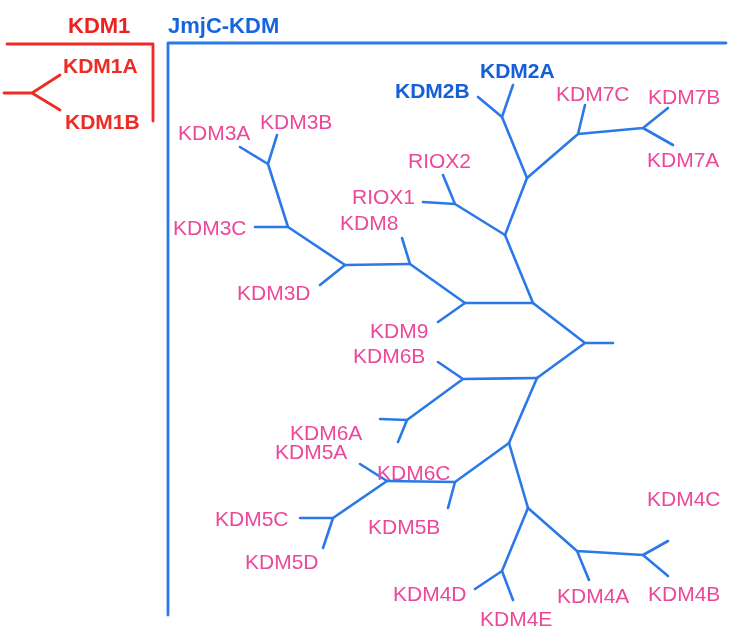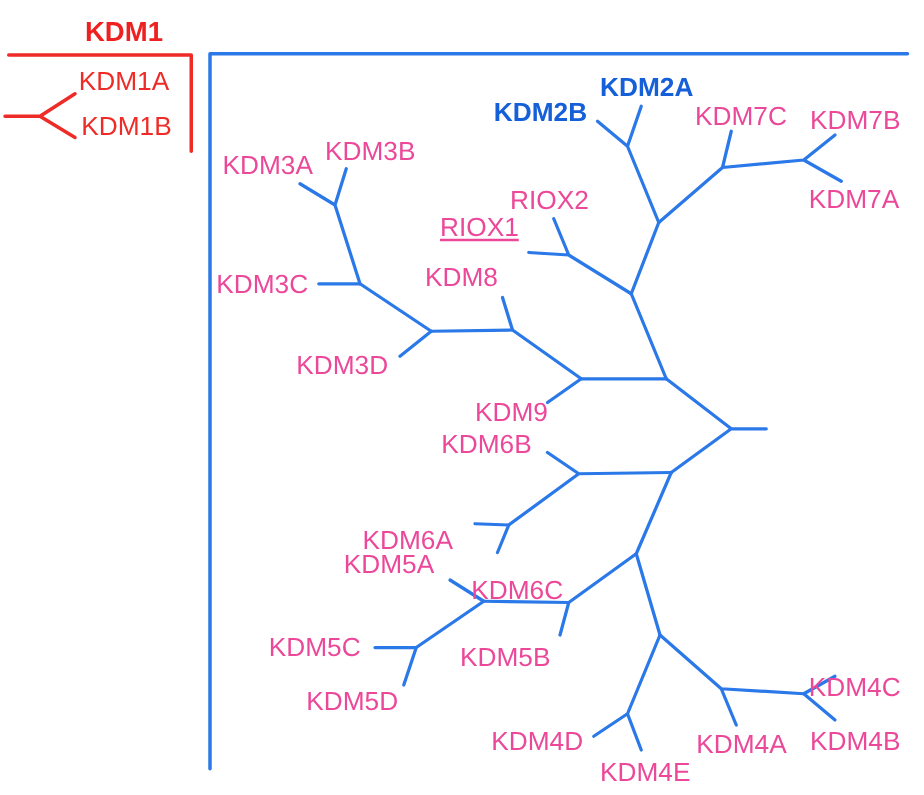--- a/index.html
+++ b/index.html
@@ -74,6 +74,7 @@
   </svg>
 
   <span class="lbl title red" style="left:68px;top:15px;">KDM1</span>
+  <span class="lbl title blue" style="left:168px;top:15px;">JmjC-KDM</span>
 
   <span class="lbl red" style="left:63px;top:55px;">KDM1A</span>
   <span class="lbl red" style="left:65px;top:91px;">KDM1B</span>

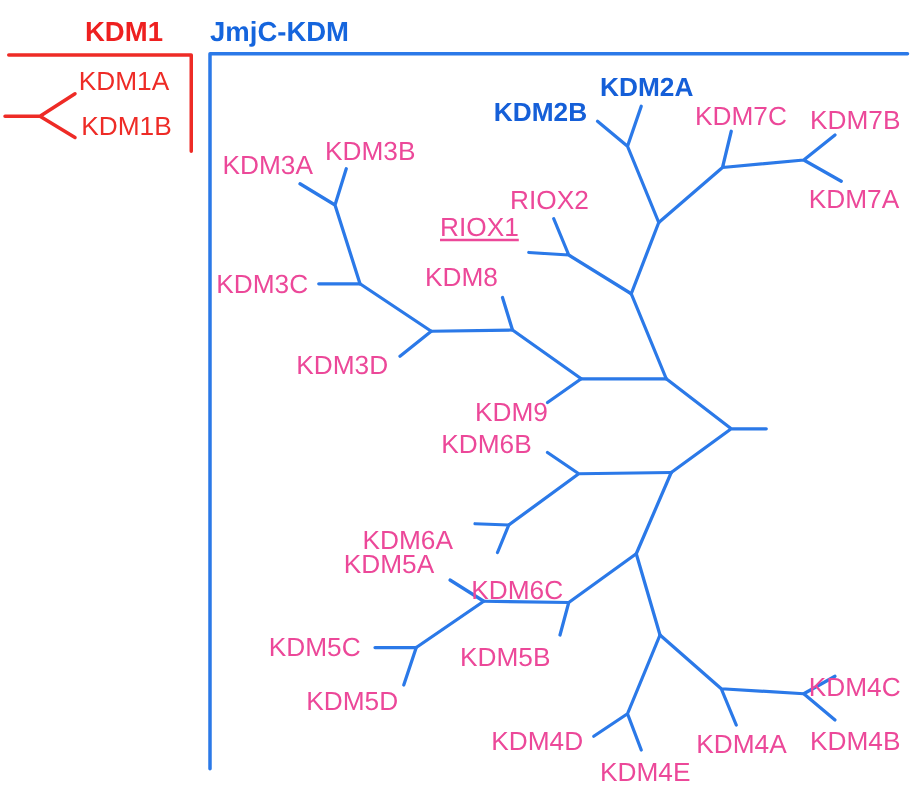--- a/index.html
+++ b/index.html
@@ -14,7 +14,7 @@
     letter-spacing:0px;
   }
   .blue{color:#ec4899;}
-  .red{color:#ee2b26;}
+  .red{color:#ee2b26;font-weight:bold;}
   .bold-blue{color:#155fd8;font-weight:bold;}
   .title{font-size:22px;font-weight:bold;}
   .title.red{color:#ee2020;}

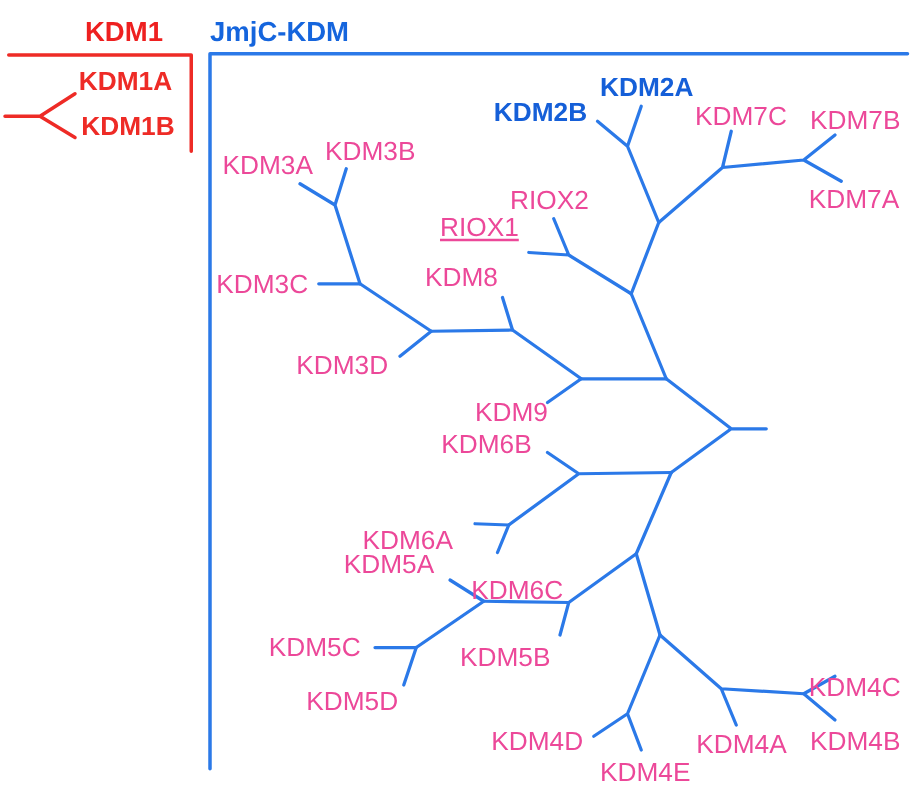--- a/index.html
+++ b/index.html
@@ -77,7 +77,7 @@
   <span class="lbl title blue" style="left:168px;top:15px;">JmjC-KDM</span>
 
   <span class="lbl red" style="left:63px;top:55px;">KDM1A</span>
-  <span class="lbl red" style="left:65px;top:91px;">KDM1B</span>
+  <span class="lbl red" style="left:65px;top:111px;">KDM1B</span>
 
   <span class="lbl bold-blue" style="left:480px;top:60px;">KDM2A</span>
   <span class="lbl bold-blue" style="left:395px;top:80px;">KDM2B</span>

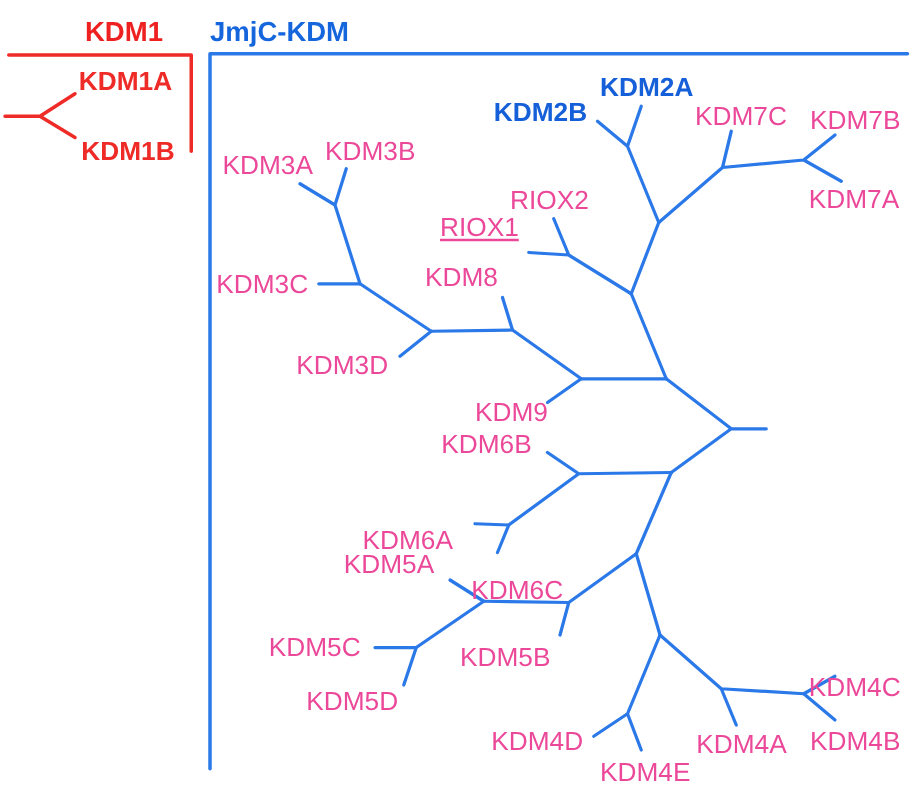--- a/index.html
+++ b/index.html
@@ -87,7 +87,7 @@
   <span class="lbl blue" style="left:647px;top:149px;">KDM7A</span>
 
   <span class="lbl blue" style="left:408px;top:150px;">RIOX2</span>
-  <span class="lbl blue" style="left:352px;top:172px;text-decoration:underline;">RIOX1</span>
+  <span class="lbl blue" style="left:352px;top:186px;">RIOX1</span>
   <span class="lbl blue" style="left:340px;top:212px;">KDM8</span>
 
   <span class="lbl blue" style="left:178px;top:122px;">KDM3A</span>

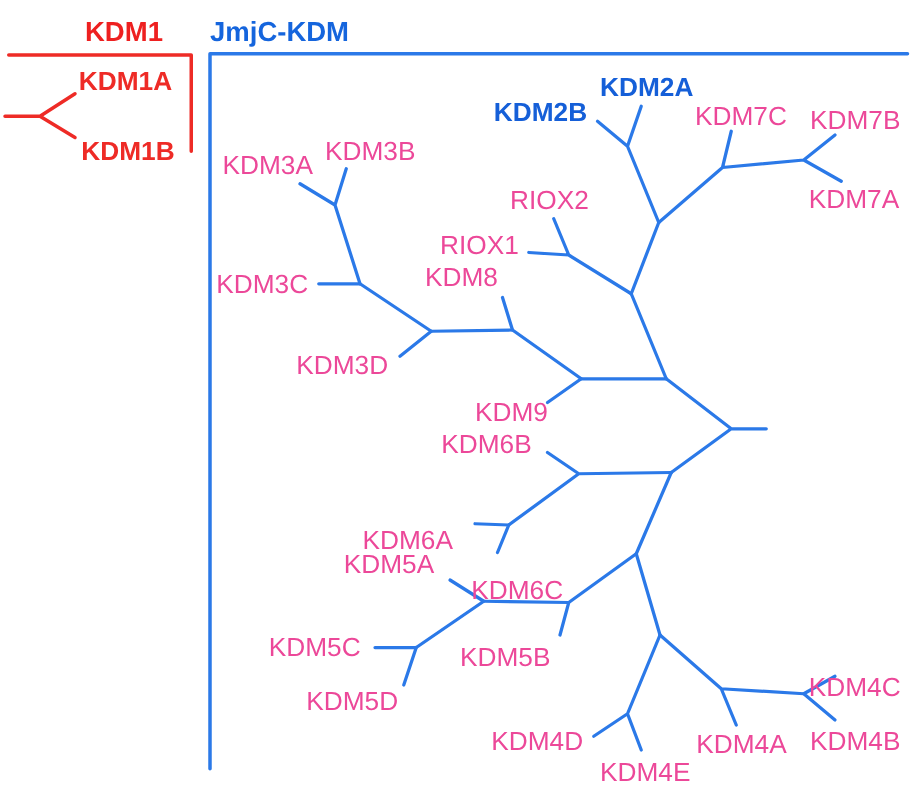--- a/index.html
+++ b/index.html
@@ -95,7 +95,7 @@
   <span class="lbl blue" style="left:173px;top:217px;">KDM3C</span>
   <span class="lbl blue" style="left:237px;top:282px;text-align:right;">KDM3D</span>
 
-  <span class="lbl blue" style="left:380px;top:320px;">KDM9</span>
+  <span class="lbl blue" style="left:370px;top:320px;">KDM9</span>
   <span class="lbl blue" style="left:353px;top:345px;">KDM6B</span>
   <span class="lbl blue" style="left:290px;top:406px;margin-top:16px;">KDM6A</span>
   <span class="lbl blue" style="left:377px;top:450px;margin-top:12px;">KDM6C</span>

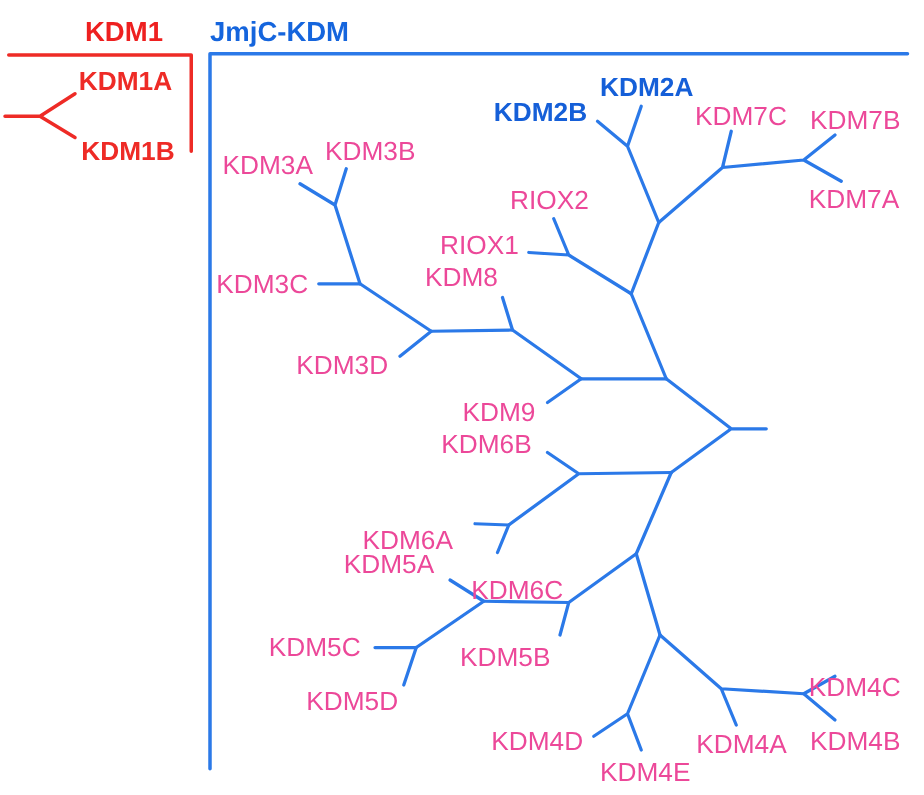--- a/index.html
+++ b/index.html
@@ -109,7 +109,7 @@
   <span class="lbl blue" style="left:480px;top:608px;">KDM4E</span>
   <span class="lbl blue" style="left:557px;top:585px;">KDM4A</span>
   <span class="lbl blue" style="left:648px;top:583px;">KDM4B</span>
-  <span class="lbl blue" style="left:647px;top:540px;">KDM4C</span>
+  <span class="lbl blue" style="left:647px;top:488px;">KDM4C</span>
 
 </div>
 

